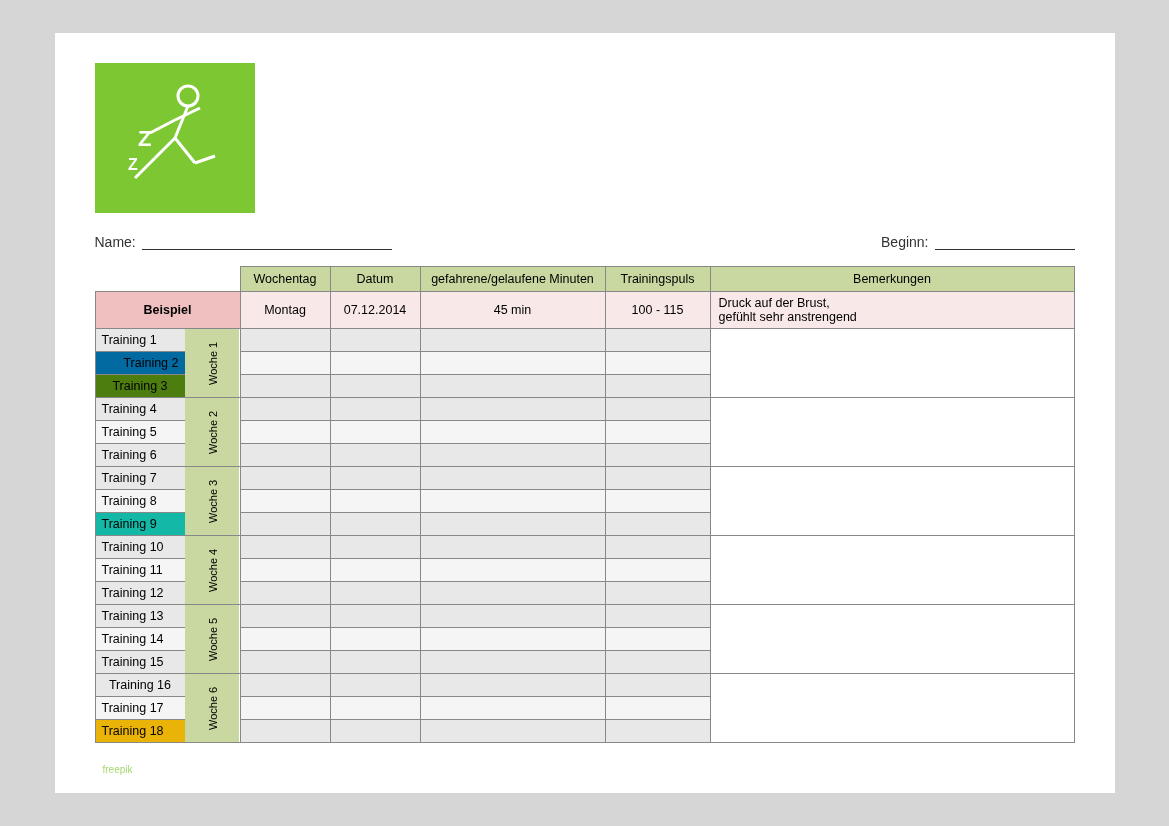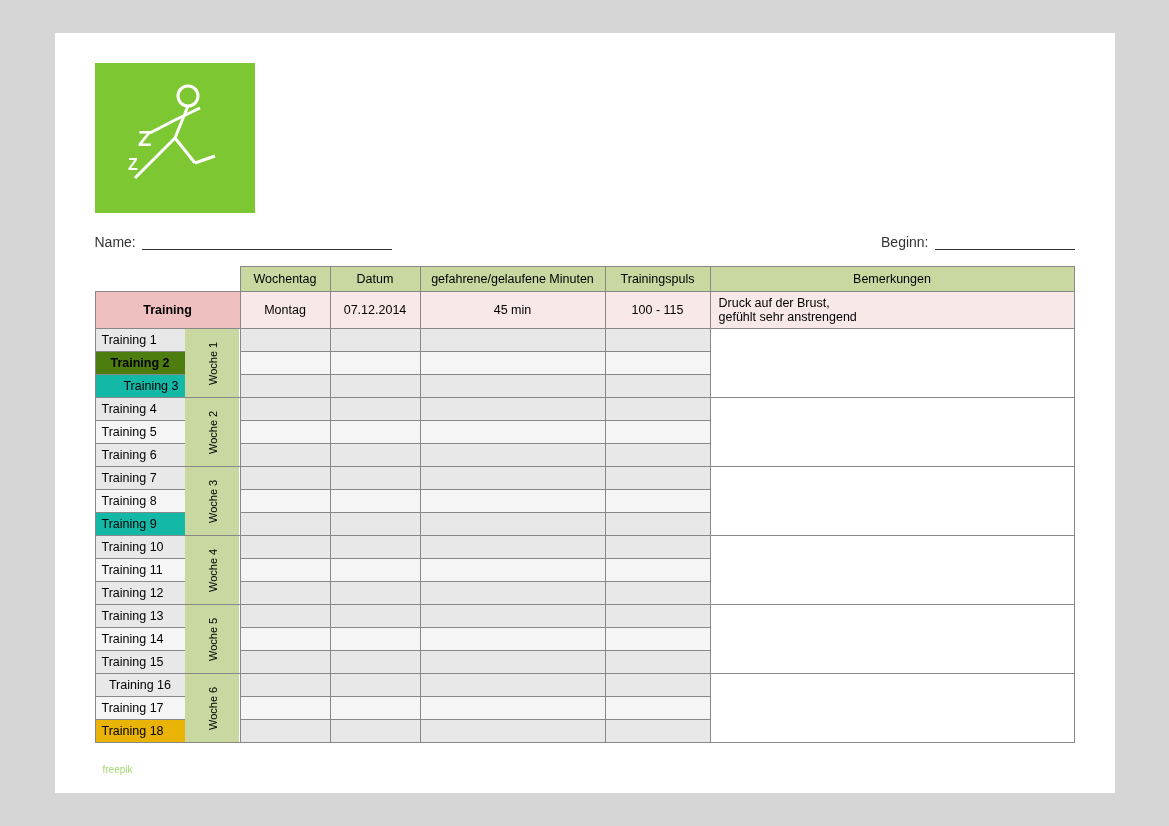--- a/index.html
+++ b/index.html
@@ -191,7 +191,7 @@
       <tbody id="table-body">
 
         <tr>
-          <td class="beispiel-cell" colspan="2">Training</td>
+          <td class="beispiel-cell" colspan="2">Beispiel</td>
           <td class="example-data">Montag</td>
           <td class="example-data">07.12.2014</td>
           <td class="example-data">45 min</td>

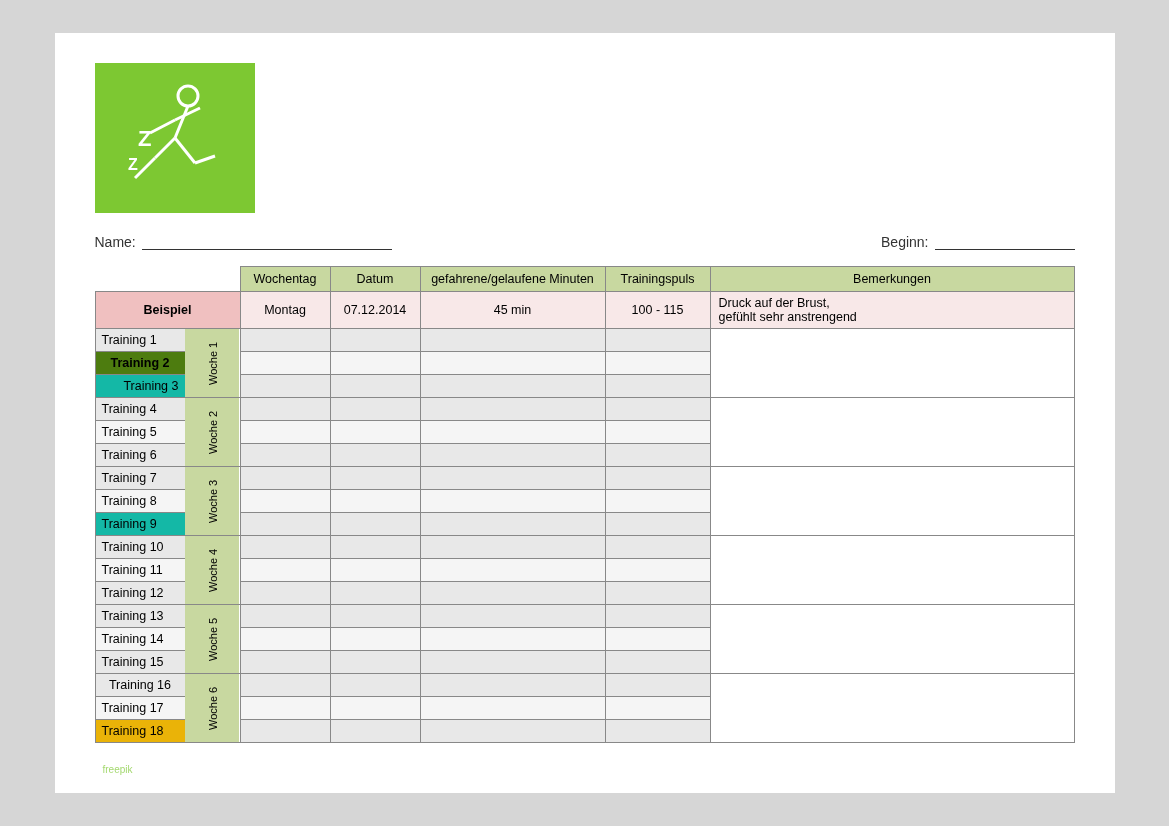--- a/index.html
+++ b/index.html
@@ -212,7 +212,7 @@
             <td rowspan="3" style="background: white;"></td>
           </tr>
           <tr>
-            <td style="background: #4d7c0f; text-align: center; font-weight: bold;">Training 2</td>
+            <td style="background: #0369a1; text-align: right;">Training 2</td>
             <td style="background: rgb(245, 245, 245);"></td>
             <td style="background: rgb(245, 245, 245);"></td>
             <td style="background: rgb(245, 245, 245);"></td>

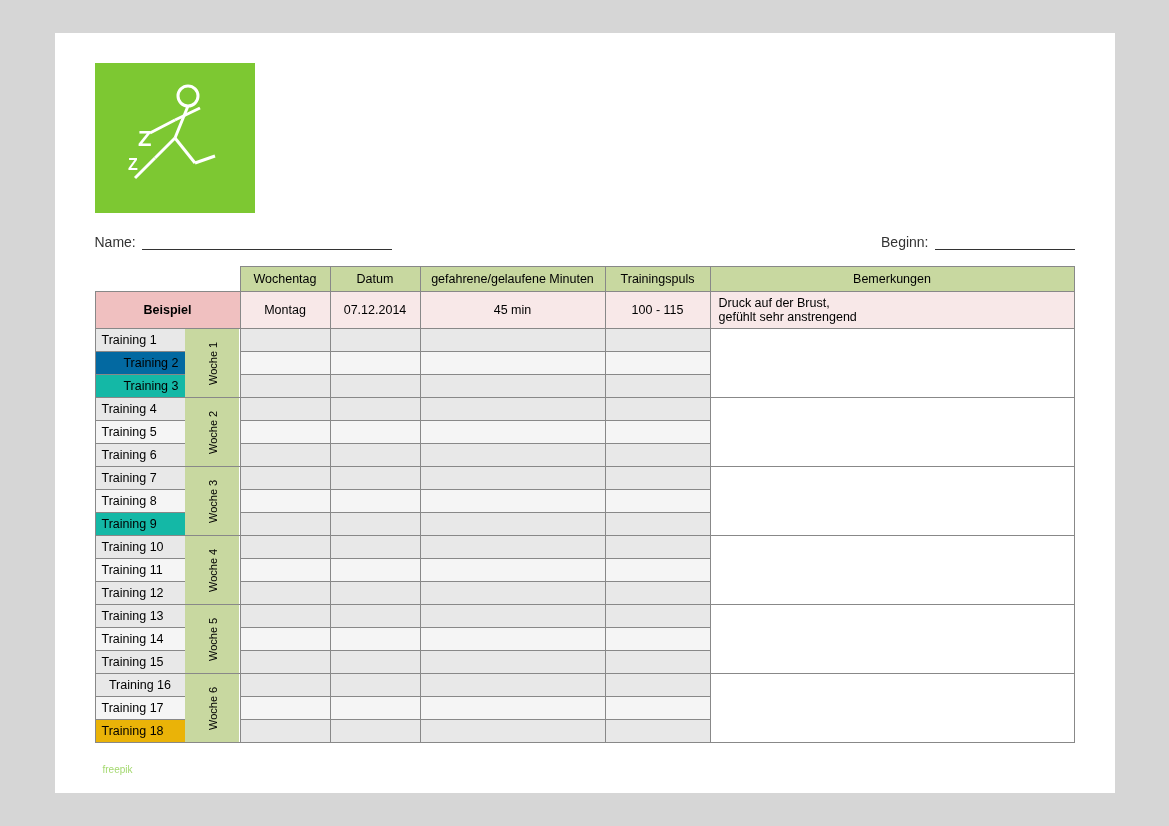--- a/index.html
+++ b/index.html
@@ -219,7 +219,7 @@
             <td style="background: rgb(245, 245, 245);"></td>
           </tr>
           <tr>
-            <td style="background: #14b8a6; text-align: right;">Training 3</td>
+            <td style="background: #4d7c0f; text-align: center;">Training 3</td>
             <td style="background: rgb(232, 232, 232);"></td>
             <td style="background: rgb(232, 232, 232);"></td>
             <td style="background: rgb(232, 232, 232);"></td>

